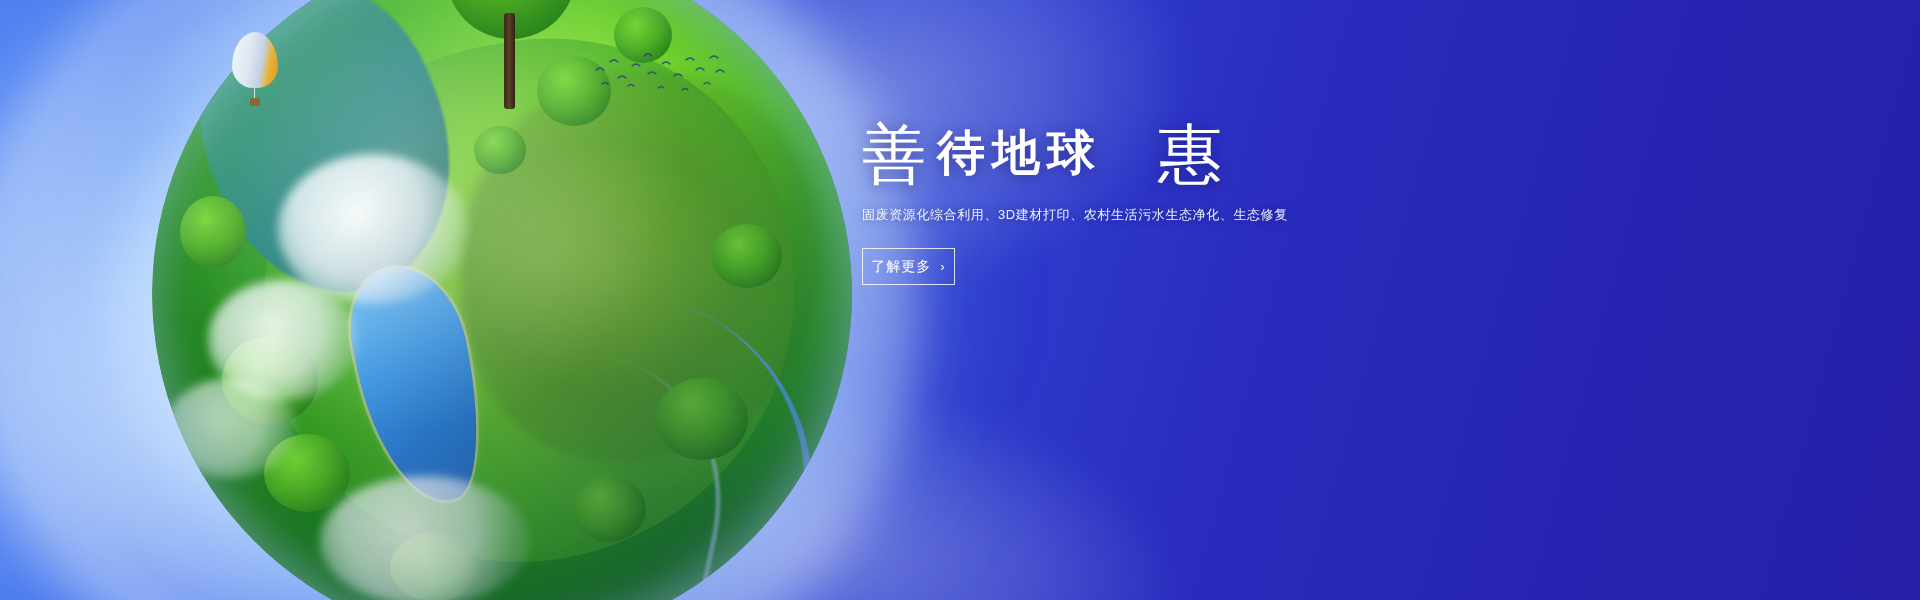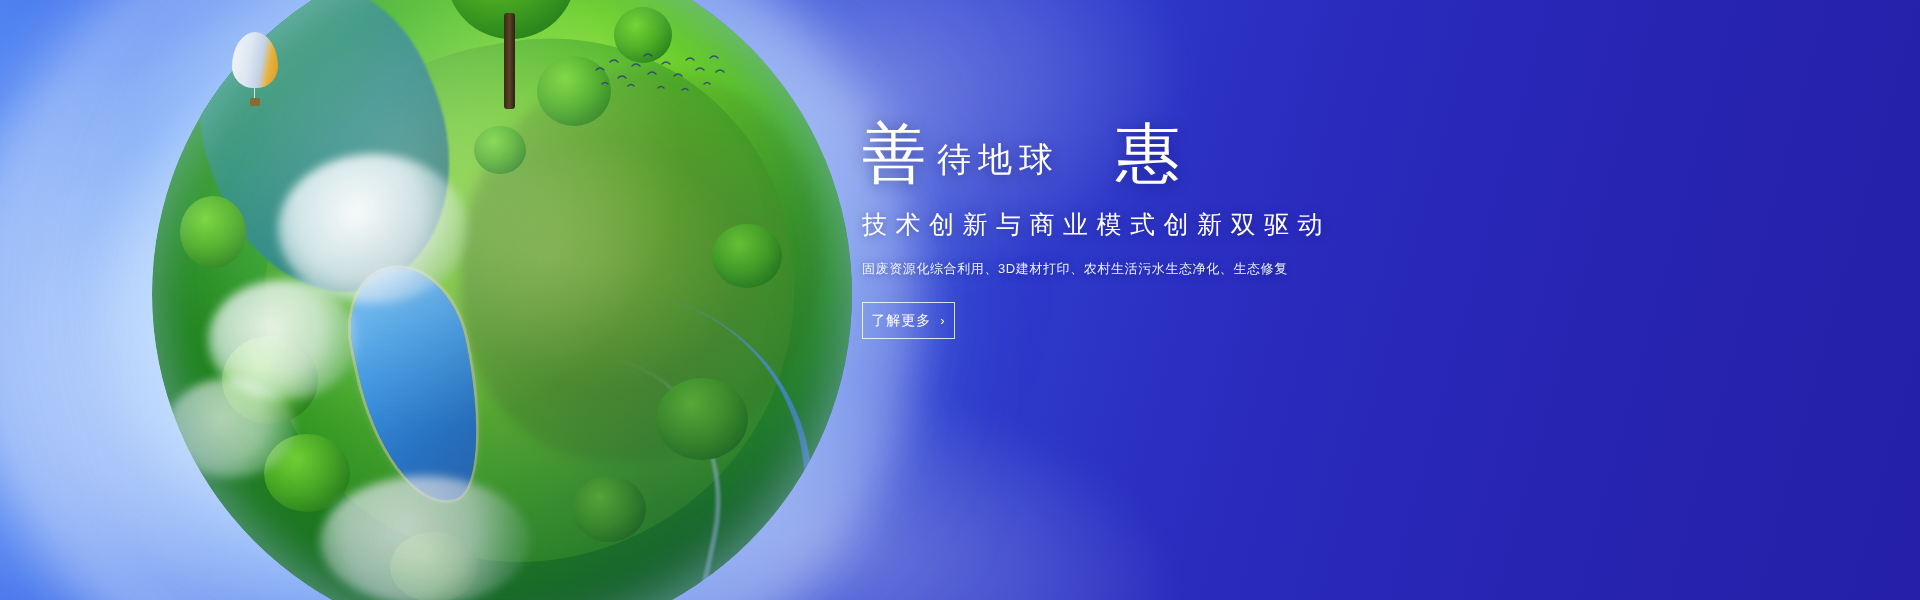--- a/index.html
+++ b/index.html
@@ -145,7 +145,7 @@
     text-shadow:0 2px 14px rgba(8,16,80,.45);white-space:nowrap;
   }
   .hl-big{font-size:64px;line-height:1;font-weight:400;letter-spacing:1px;}
-  .hl-small{font-size:34px;line-height:1.28;font-weight:400;letter-spacing:7px;padding-bottom:4px;}
+  .hl-small{font-size:48px;line-height:1.28;font-weight:700;letter-spacing:7px;padding-bottom:4px;}
   .hl-gap{width:36px;}
   .subtitle{
     margin-top:22px;color:#ffffff;font-size:25px;letter-spacing:8.5px;

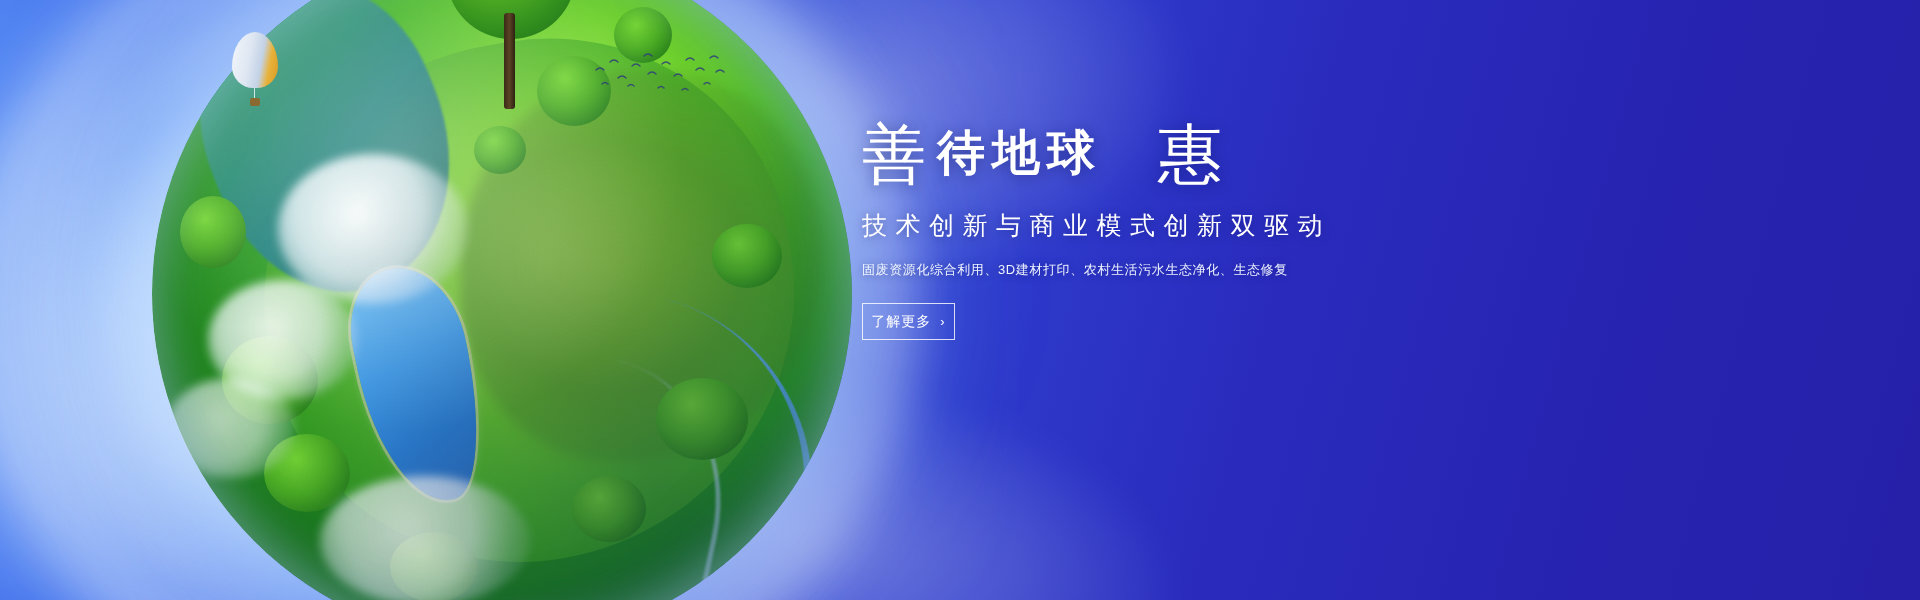--- a/index.html
+++ b/index.html
@@ -249,7 +249,6 @@
       <span class="hl-big">惠</span>
     </div>
 
-    <div class="subtitle">技术创新与商业模式创新双驱动</div>
 
     <div class="desc">固废资源化综合利用、3D建材打印、农村生活污水生态净化、生态修复</div>
 

